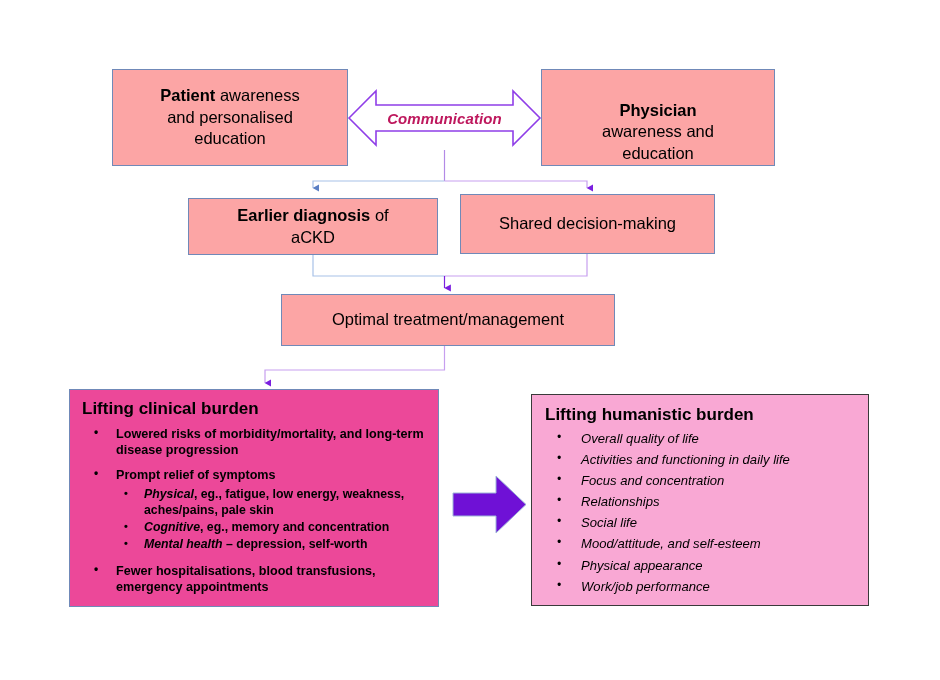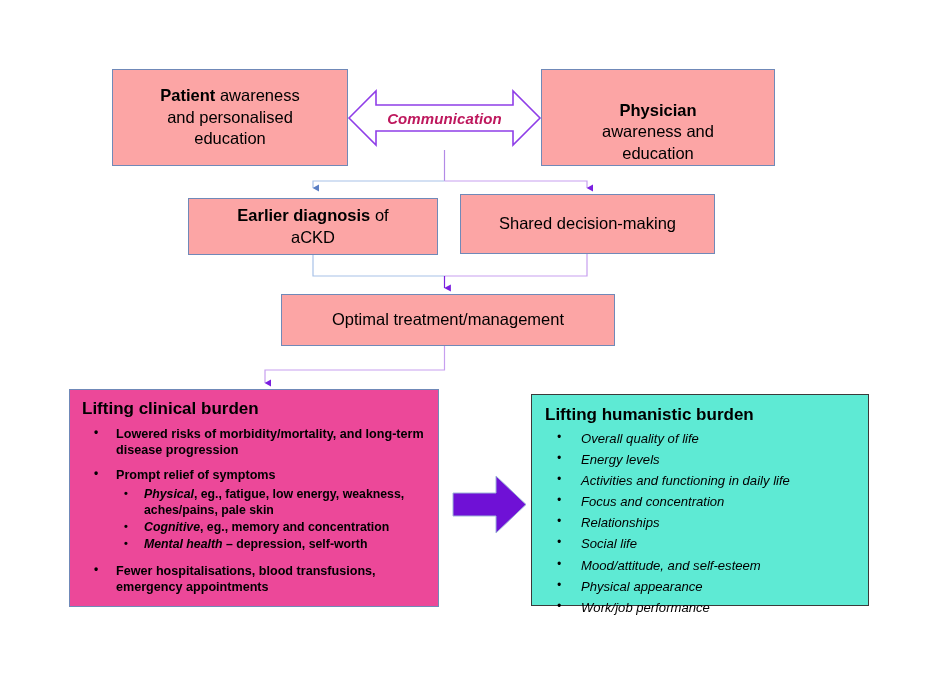--- a/index.html
+++ b/index.html
@@ -111,7 +111,7 @@
   }
   #panel-humanistic {
     left: 531px; top: 394px; width: 338px; height: 212px;
-    background: #5eead4;
+    background: #f9a8d4;
     border: 1.3px solid #3a3a3a;
     padding: 10px 10px 6px 13px;
   }

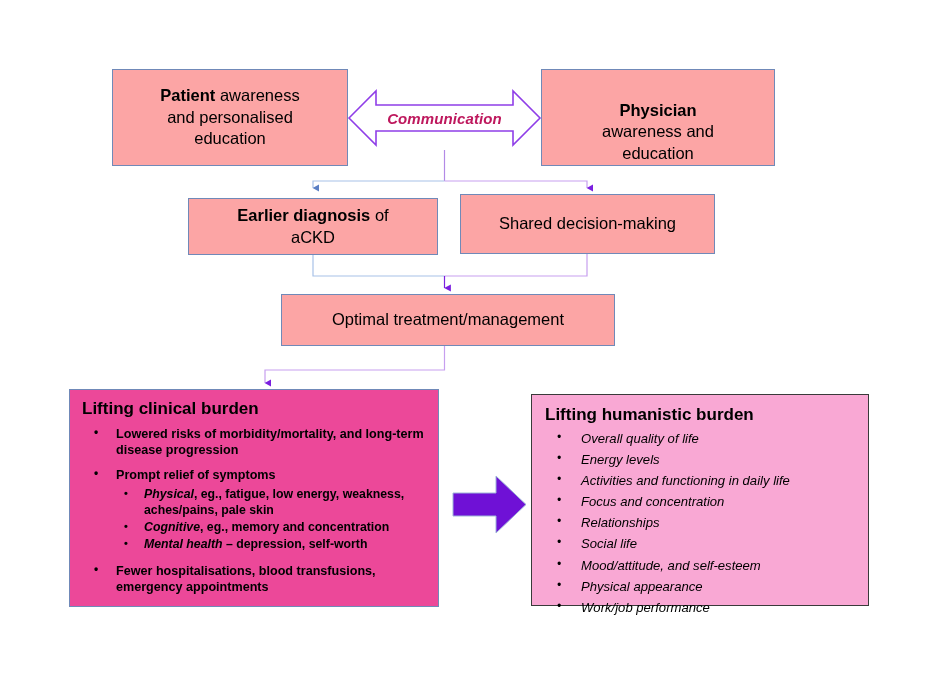--- a/index.html
+++ b/index.html
@@ -288,7 +288,6 @@
     <div class="panel-title">Lifting humanistic burden</div>
     <ul class="plain">
       <li><span>Overall quality of life</span></li>
-      <li><span>Energy levels</span></li>
       <li><span>Activities and functioning in daily life</span></li>
       <li><span>Focus and concentration</span></li>
       <li><span>Relationships</span></li>

